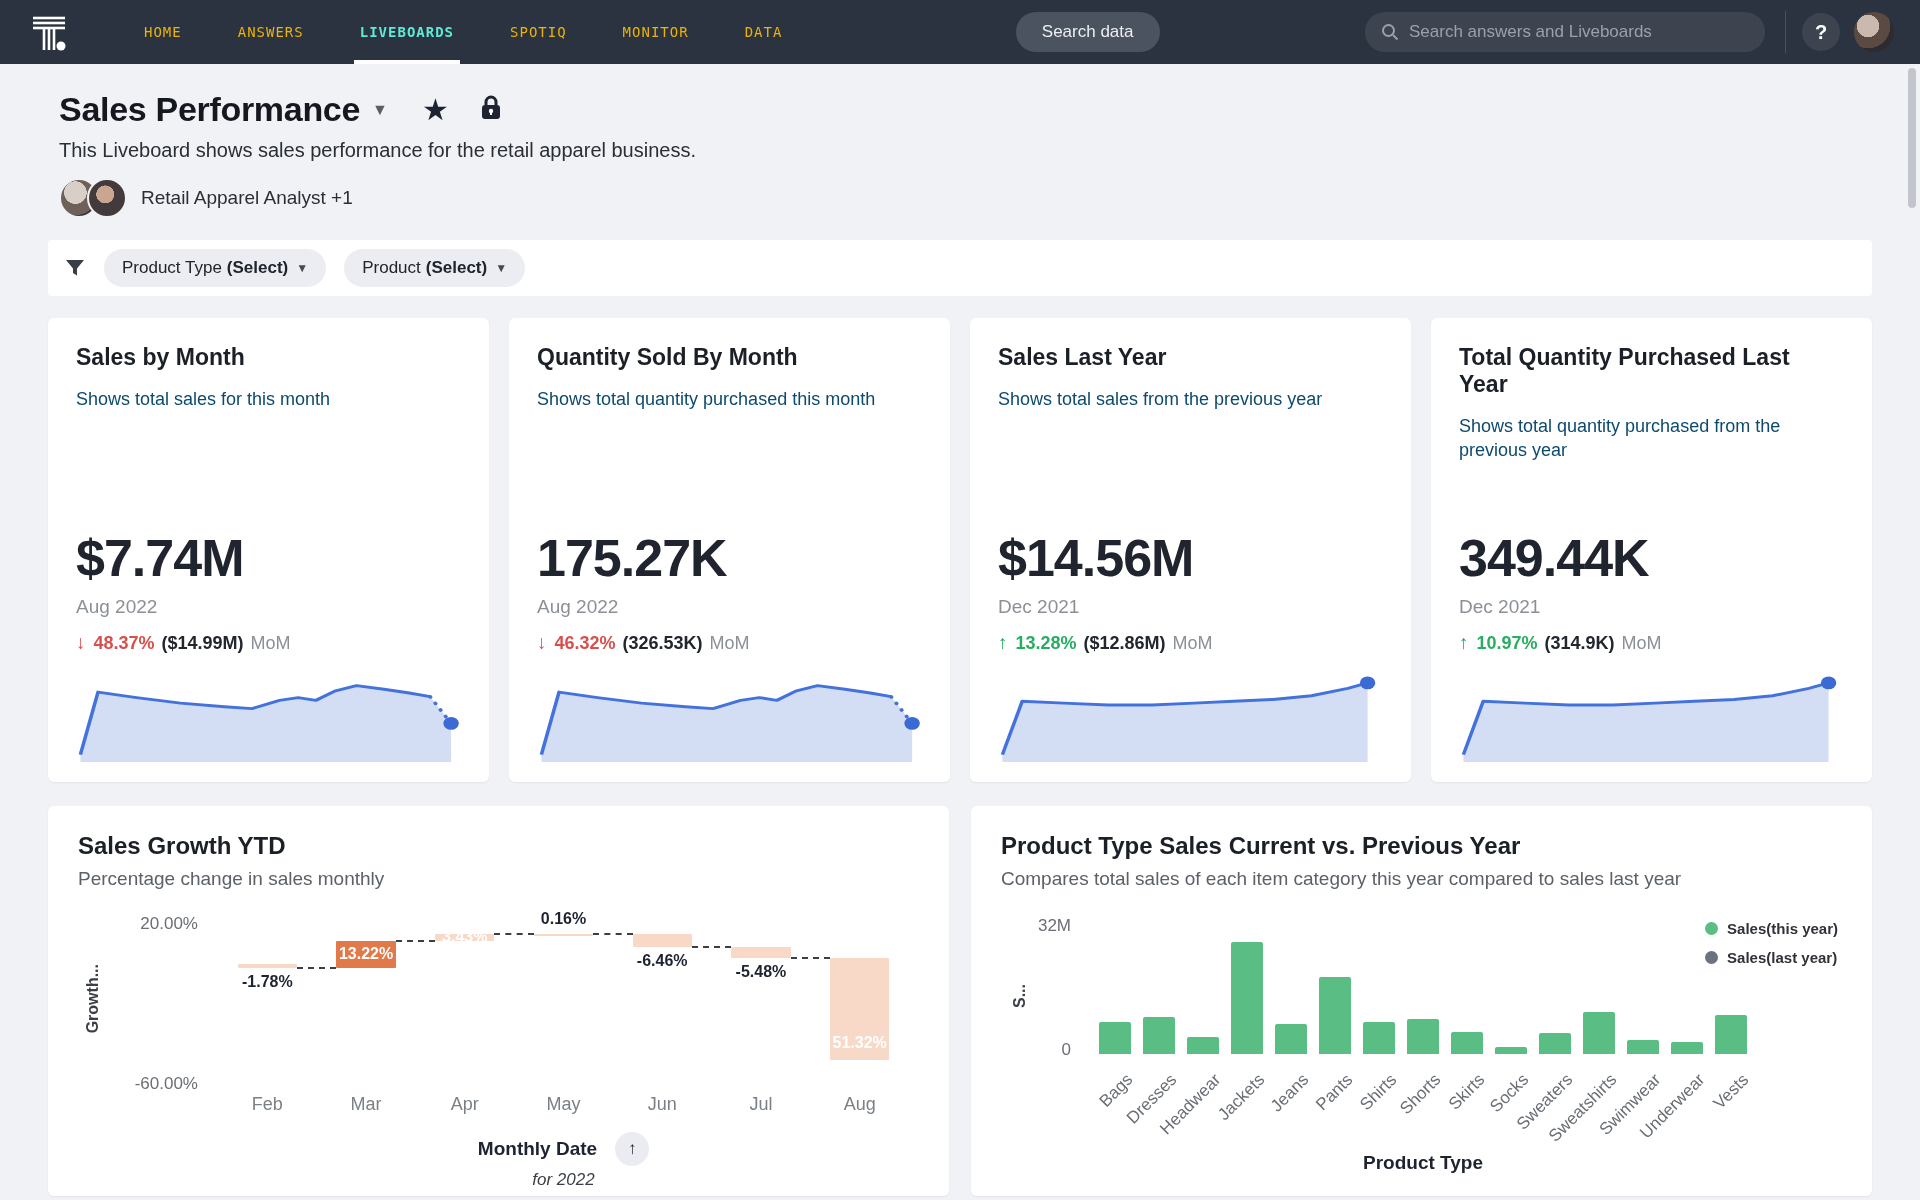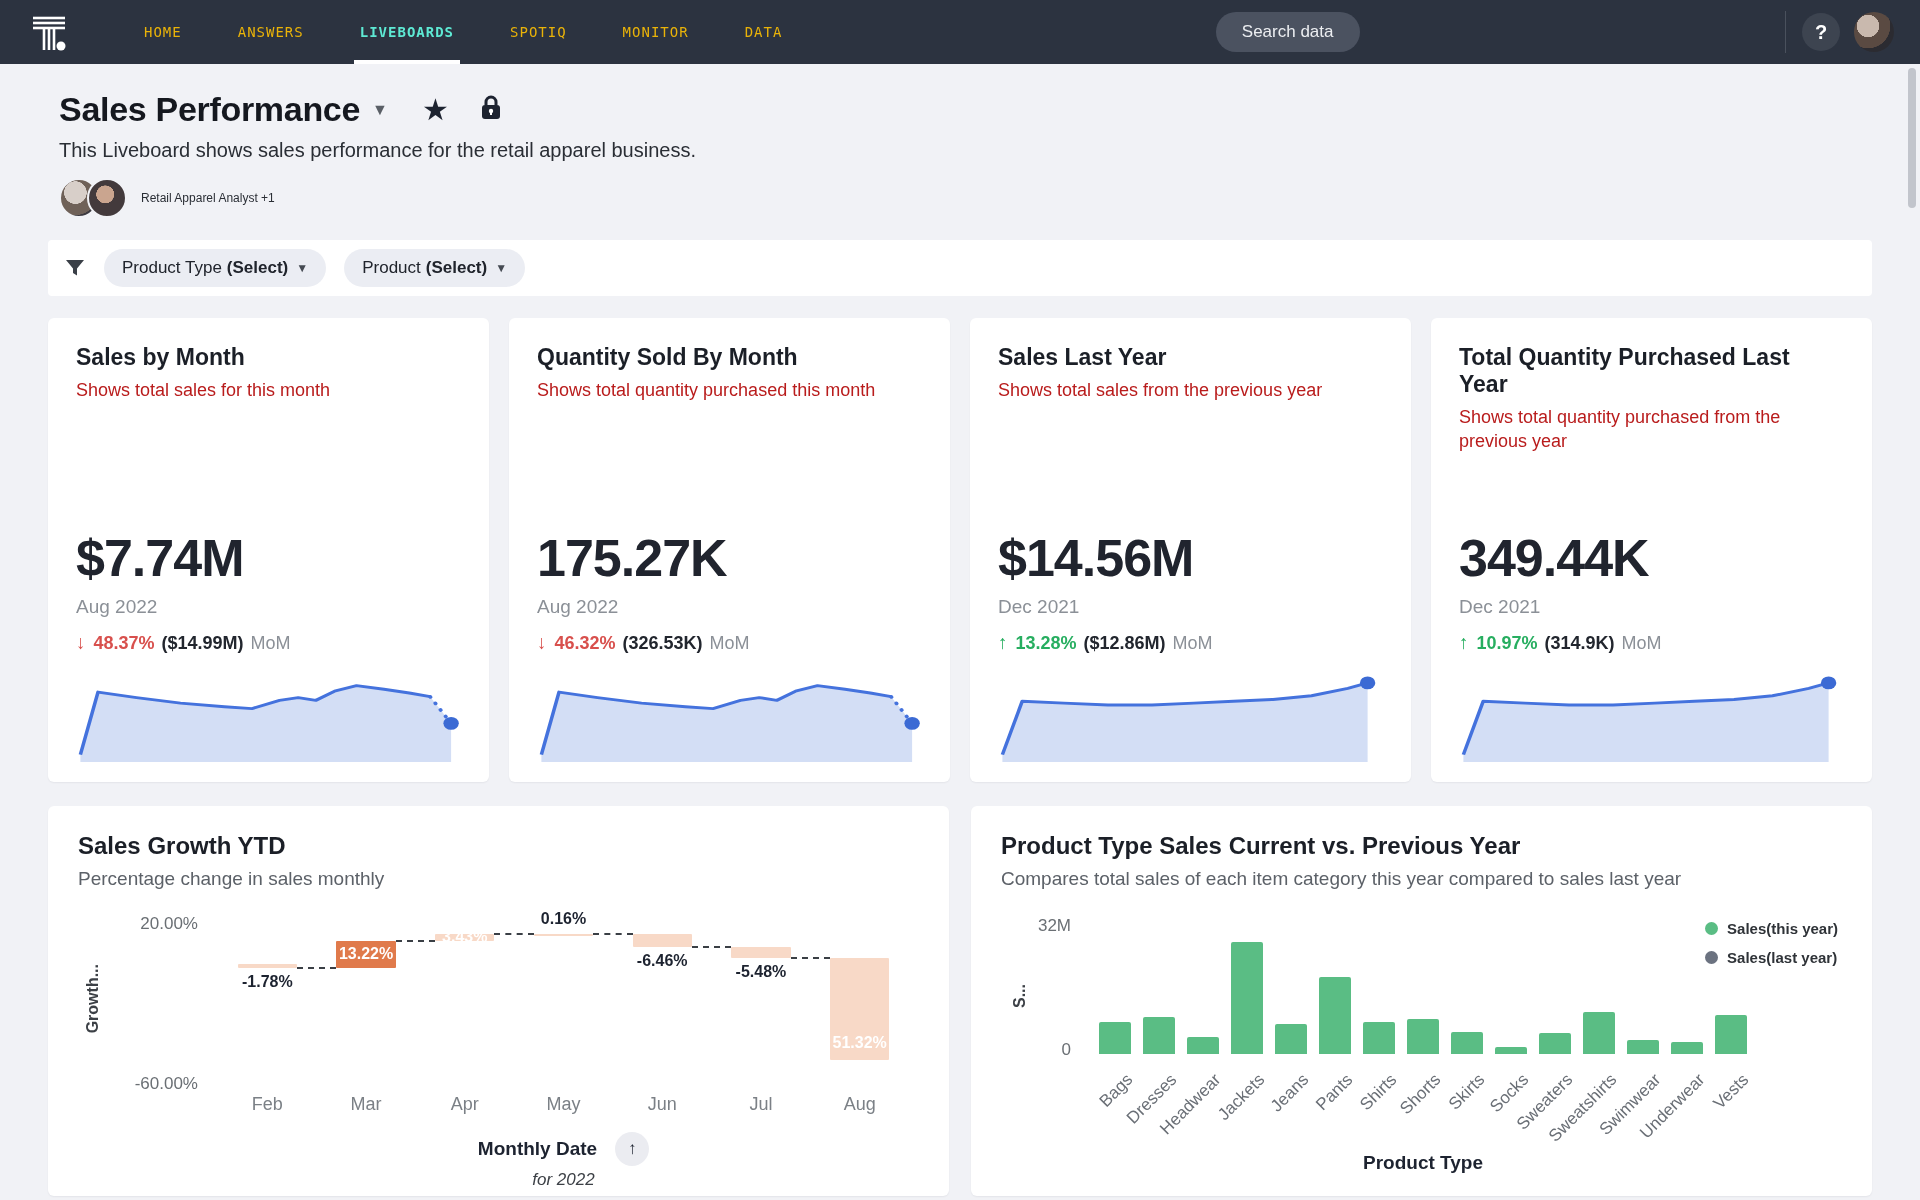--- a/index.html
+++ b/index.html
@@ -150,6 +150,13 @@
   <div class="spacer"></div>
   <button class="search-data">Search data</button>
   <div class="spacer"></div>
+  <div class="nav-search">
+    <svg width="18" height="18" viewBox="0 0 18 18">
+      <circle cx="7.5" cy="7.5" r="5.5" fill="none" stroke="#9aa1ac" stroke-width="2"></circle>
+      <line x1="12" y1="12" x2="16.5" y2="16.5" stroke="#9aa1ac" stroke-width="2"></line>
+    </svg>
+    <input type="text" placeholder="Search answers and Liveboards" style="">
+  </div>
   <div class="nav-divider"></div>
   <div class="help-btn">?</div>
   <div class="avatar-img"></div>

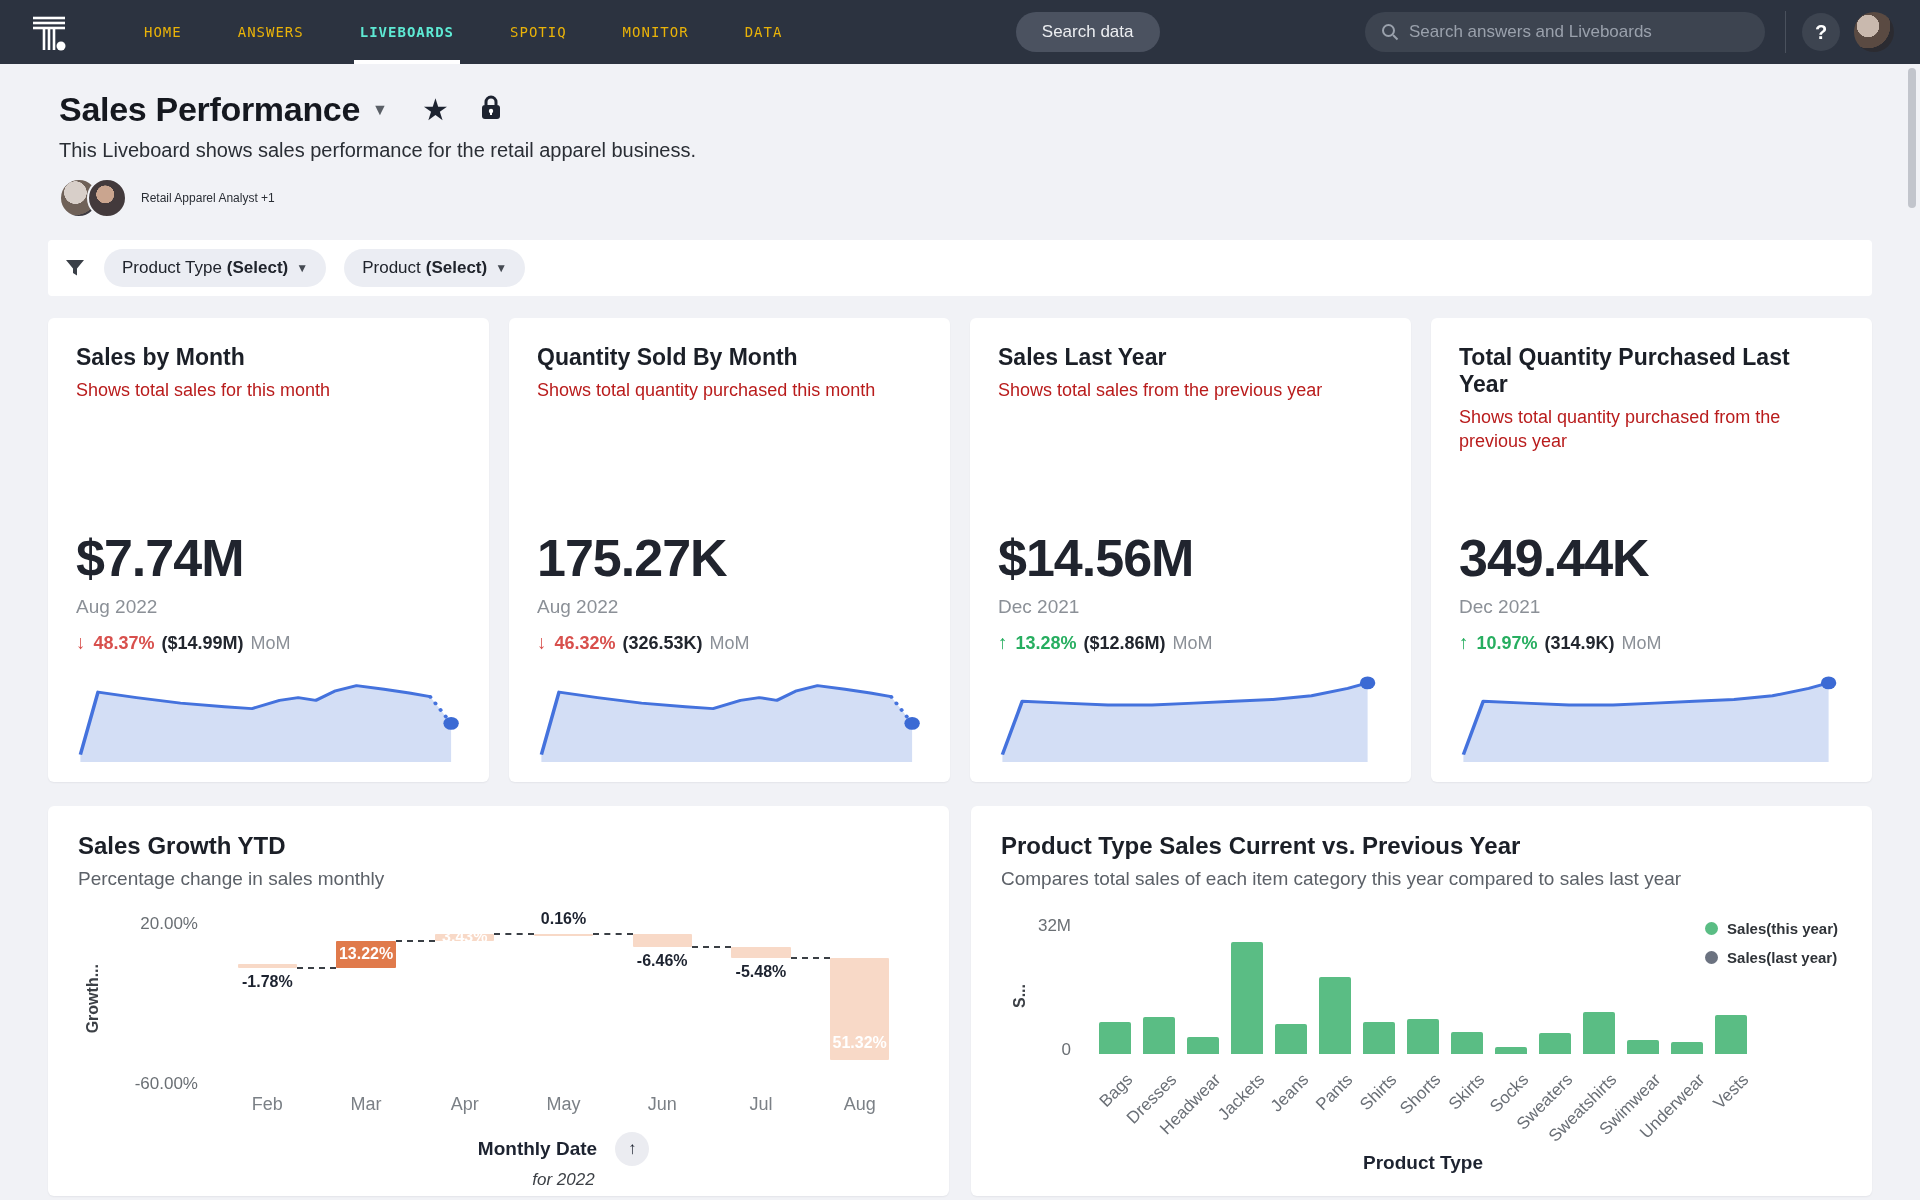--- a/index.html
+++ b/index.html
@@ -40,7 +40,7 @@
   .author-avatar { width:40px; height:40px; border-radius:50%; border:2px solid #f1f2f6; }
   .author-avatar.a1 { background:radial-gradient(circle at 40% 35%, #d8cfc9 0 35%, #6f6158 36% 70%, #3c3a40 71%); }
   .author-avatar.a2 { background:radial-gradient(circle at 45% 40%, #caa58f 0 30%, #433a3c 31% 75%, #19191f 76%); margin-left:-12px; }
-  .authors-label { font-size:12px; color:#2a2e35; margin-left:14px; }
+  .authors-label { font-size:19px; color:#2a2e35; margin-left:14px; }
   .header-actions { position:absolute; right:48px; top:30px; display:flex; align-items:center; }
   .schedule-btn { display:flex; align-items:center; background:#e9eaef; border:none; border-radius:22px; height:44px;
                   padding:0 24px; font-size:19px; color:#1d2330; cursor:pointer; font-family:inherit; }

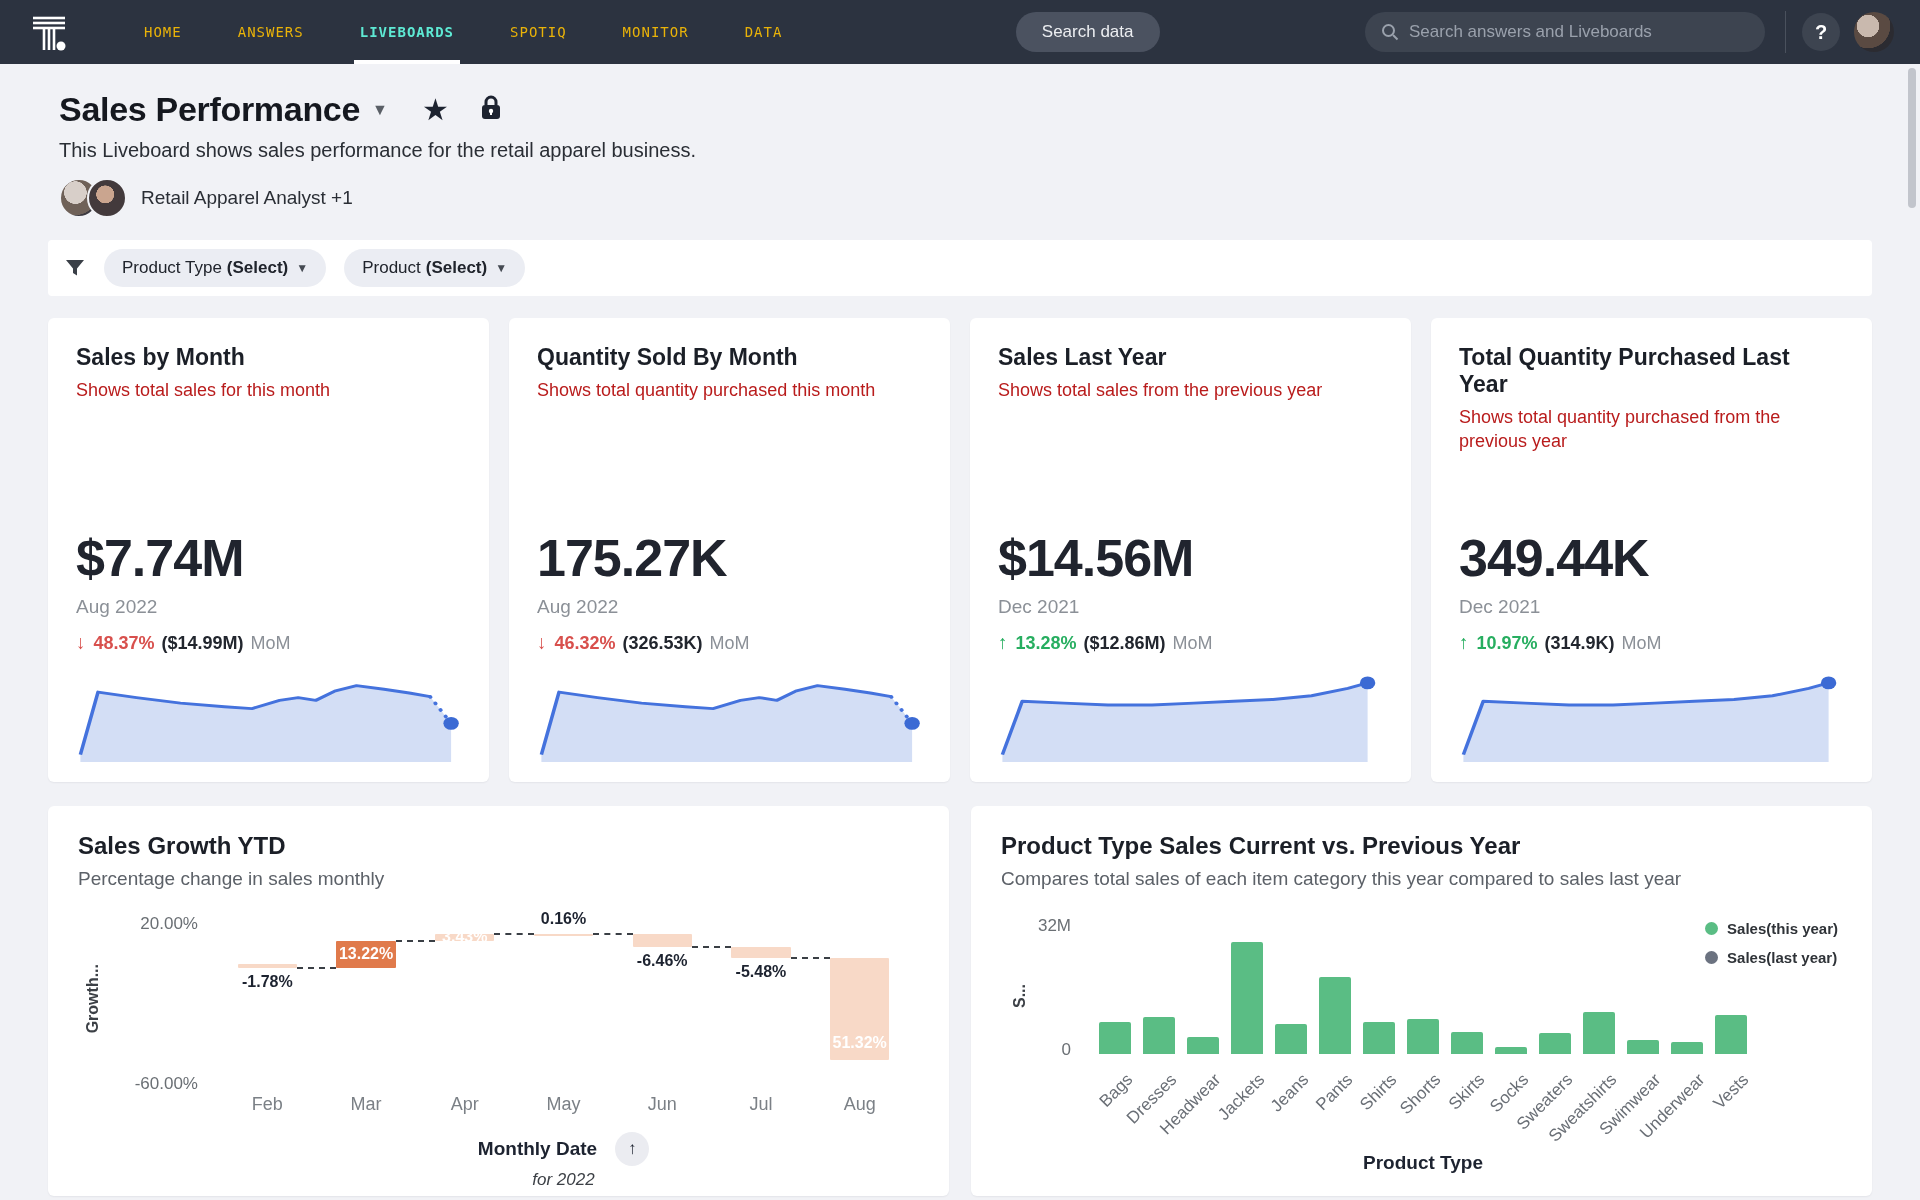--- a/index.html
+++ b/index.html
@@ -63,7 +63,7 @@
   .card { background:#ffffff; border-radius:6px; box-shadow:0 1px 2px rgba(20,25,40,.06); }
   .kpi-card { padding:26px 28px 20px 28px; height:464px; display:flex; flex-direction:column; }
   .kpi-title { font-size:23px; font-weight:700; color:#1b1f27; }
-  .kpi-sub { font-size:18px; color:#b91c1c; margin-top:7px; line-height:1.35; }
+  .kpi-sub { font-size:18px; color:#0c4a6e; margin-top:16px; line-height:1.35; }
   .kpi-value { font-size:52px; font-weight:700; color:#20242e; margin-top:auto; letter-spacing:-1px; }
   .kpi-date { font-size:19px; color:#8b9097; margin-top:8px; }
   .kpi-delta { display:flex; align-items:center; margin-top:14px; font-size:18px; }

